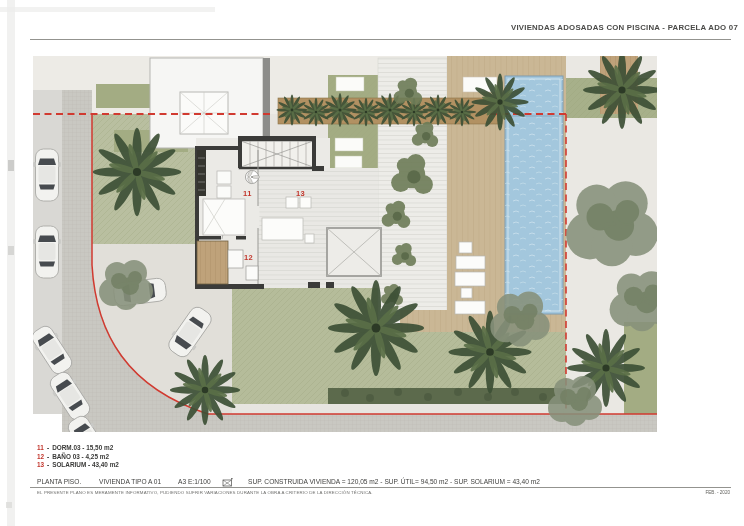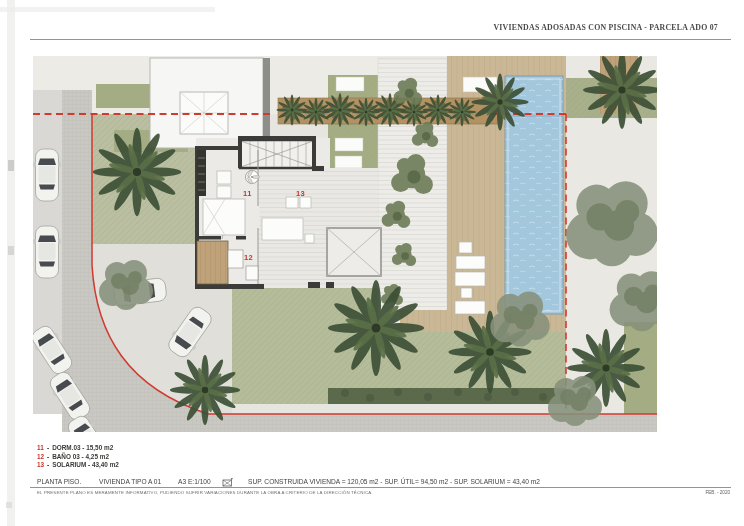--- a/index.html
+++ b/index.html
@@ -5,8 +5,8 @@
   html,body{margin:0;padding:0;background:#ffffff;}
   .page{position:relative;width:744px;height:526px;background:#ffffff;overflow:hidden;
         font-family:"Liberation Sans",sans-serif;color:#3a3a38;}
-  .hdr{position:absolute;top:23px;right:26px;font-size:7.8px;font-weight:bold;
-       letter-spacing:.25px;color:#4a4a48;font-family:Liberation Serif, serif;}
+  .hdr{position:absolute;top:23px;right:6px;font-size:7.8px;font-weight:bold;
+       letter-spacing:.25px;color:#4a4a48;}
   .rule{position:absolute;left:30px;width:701px;height:1px;background:#93938f;}
   .rule.top{top:39px;}
   .rule.bottom{top:487px;}

